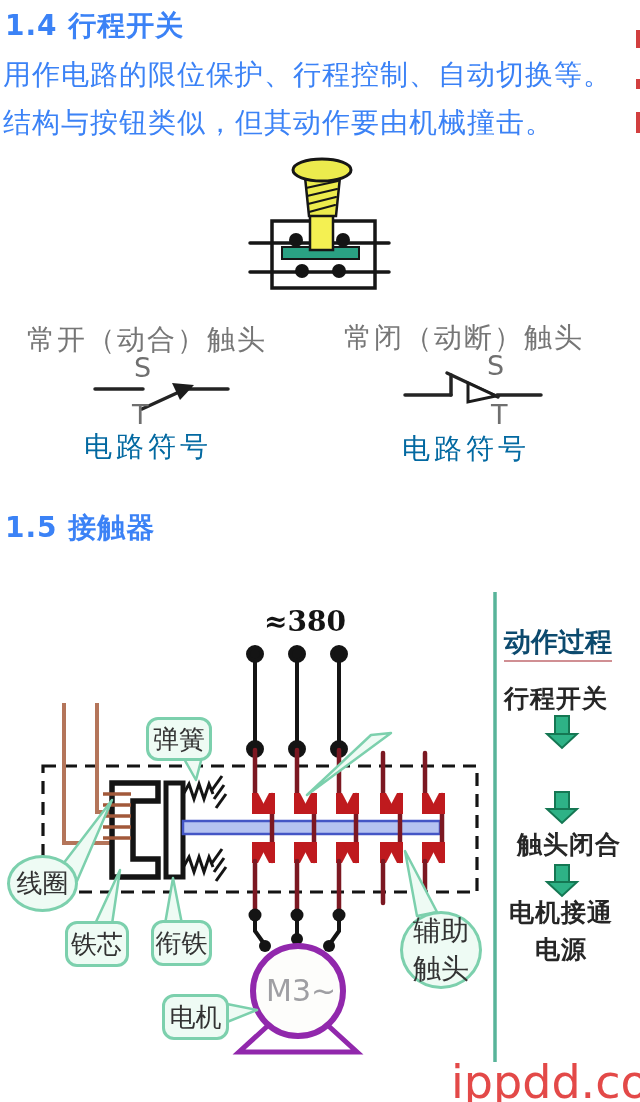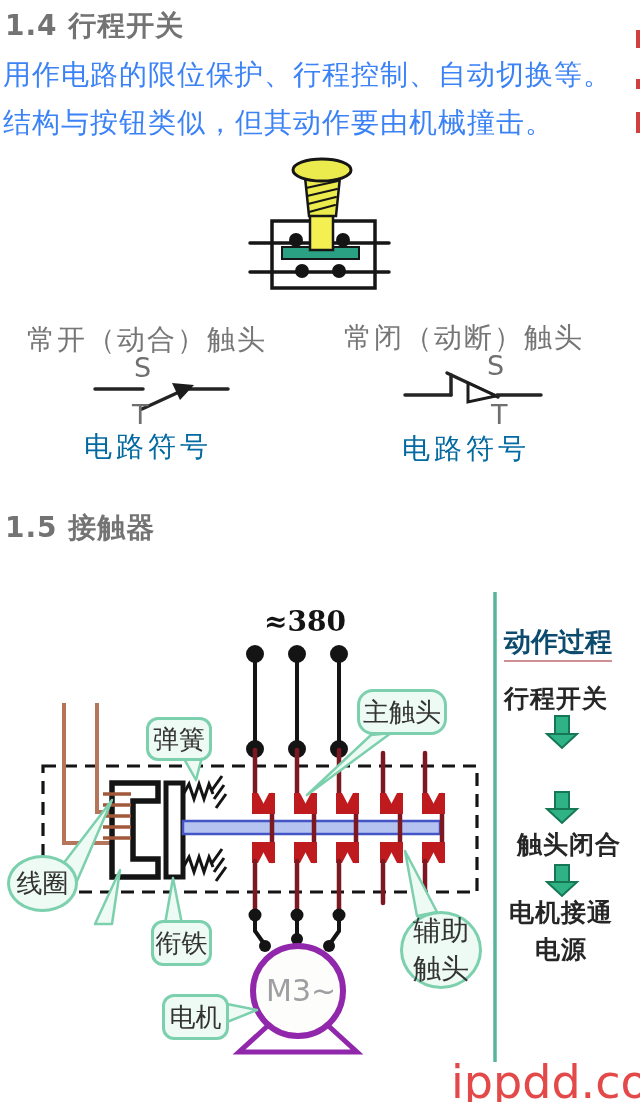--- a/index.html
+++ b/index.html
@@ -8,7 +8,7 @@
   .page{position:absolute;left:0;top:0;width:640px;height:1102px;}
   svg.art{position:absolute;left:0;top:0;z-index:1;}
   .t{position:absolute;z-index:2;white-space:nowrap;line-height:1.15;}
-  .h{font-size:28px;font-weight:700;color:#737373;letter-spacing:1px;}
+  .h{font-size:28px;font-weight:700;color:#3b82f6;letter-spacing:1px;}
   .body-line{font-size:28px;color:#3b82f6;letter-spacing:1px;font-family:Liberation Serif, serif;}
   .sym-title{font-size:28px;color:#767676;letter-spacing:2px;}
   .sym-letter{font-size:27px;color:#6f6f6f;}

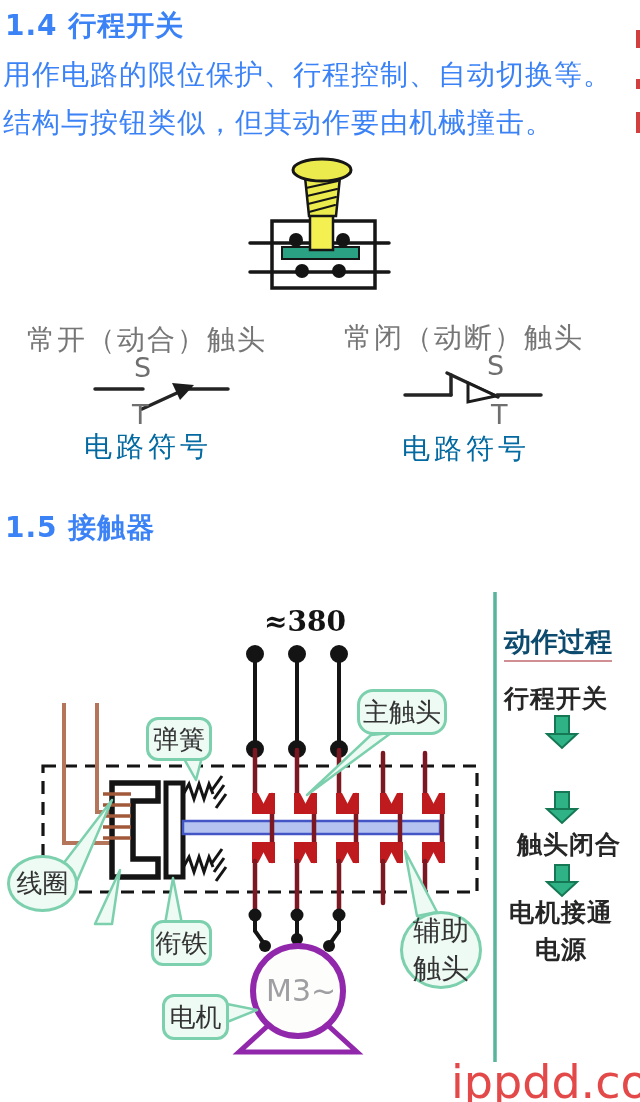--- a/index.html
+++ b/index.html
@@ -242,9 +242,6 @@
 <div class="bubble" style="left:146px;top:717px;width:66px;height:44px;">
   <span>弹簧</span>
 </div>
-<div class="bubble" style="left:357px;top:689px;width:90px;height:46px;border-radius:16px;">
-  <span>主触头</span>
-</div>
 <div class="bubble round" style="left:7px;top:855px;width:71px;height:57px;">
   <span>线圈</span>
 </div>

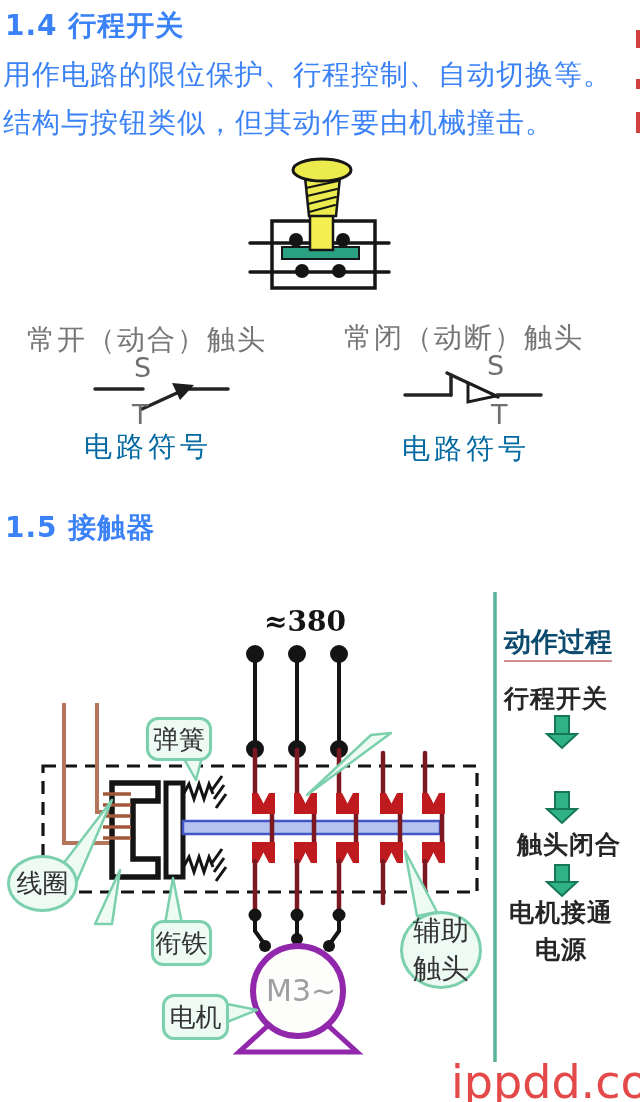--- a/index.html
+++ b/index.html
@@ -245,6 +245,9 @@
 <div class="bubble round" style="left:7px;top:855px;width:71px;height:57px;">
   <span>线圈</span>
 </div>
+<div class="bubble" style="left:65px;top:921px;width:64px;height:46px;">
+  <span>铁芯</span>
+</div>
 <div class="bubble" style="left:151px;top:920px;width:61px;height:46px;">
   <span>衔铁</span>
 </div>

